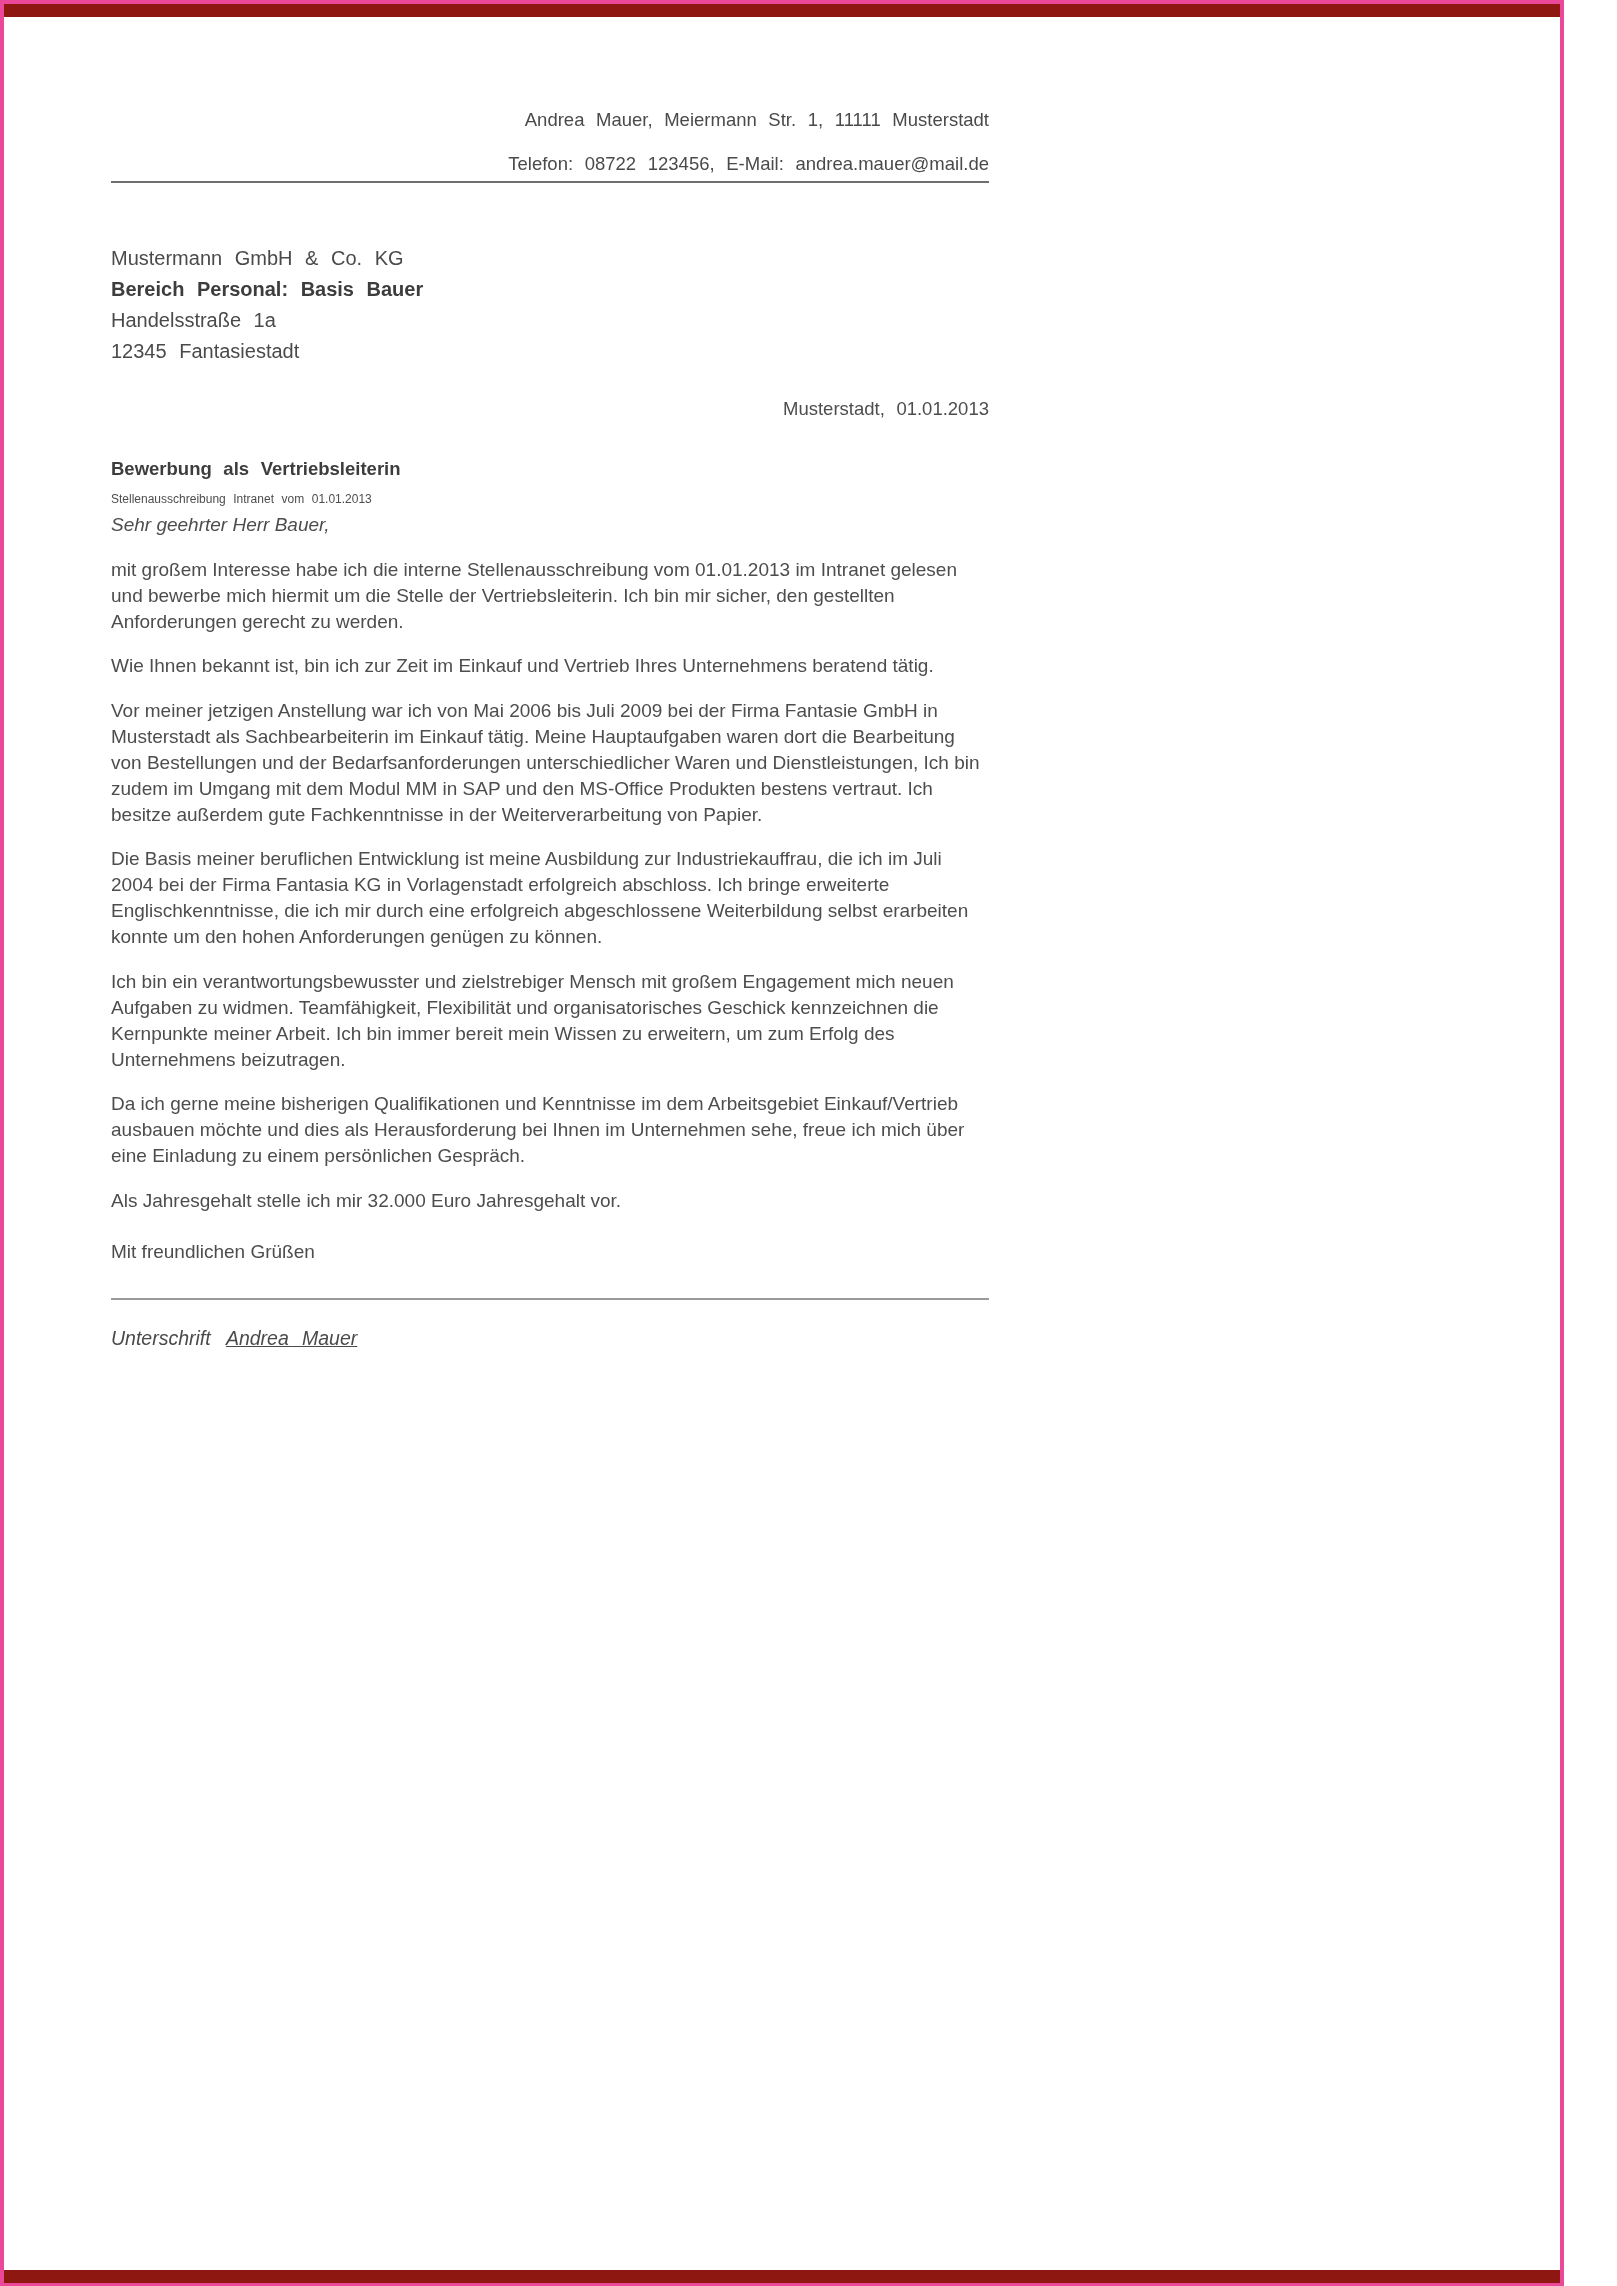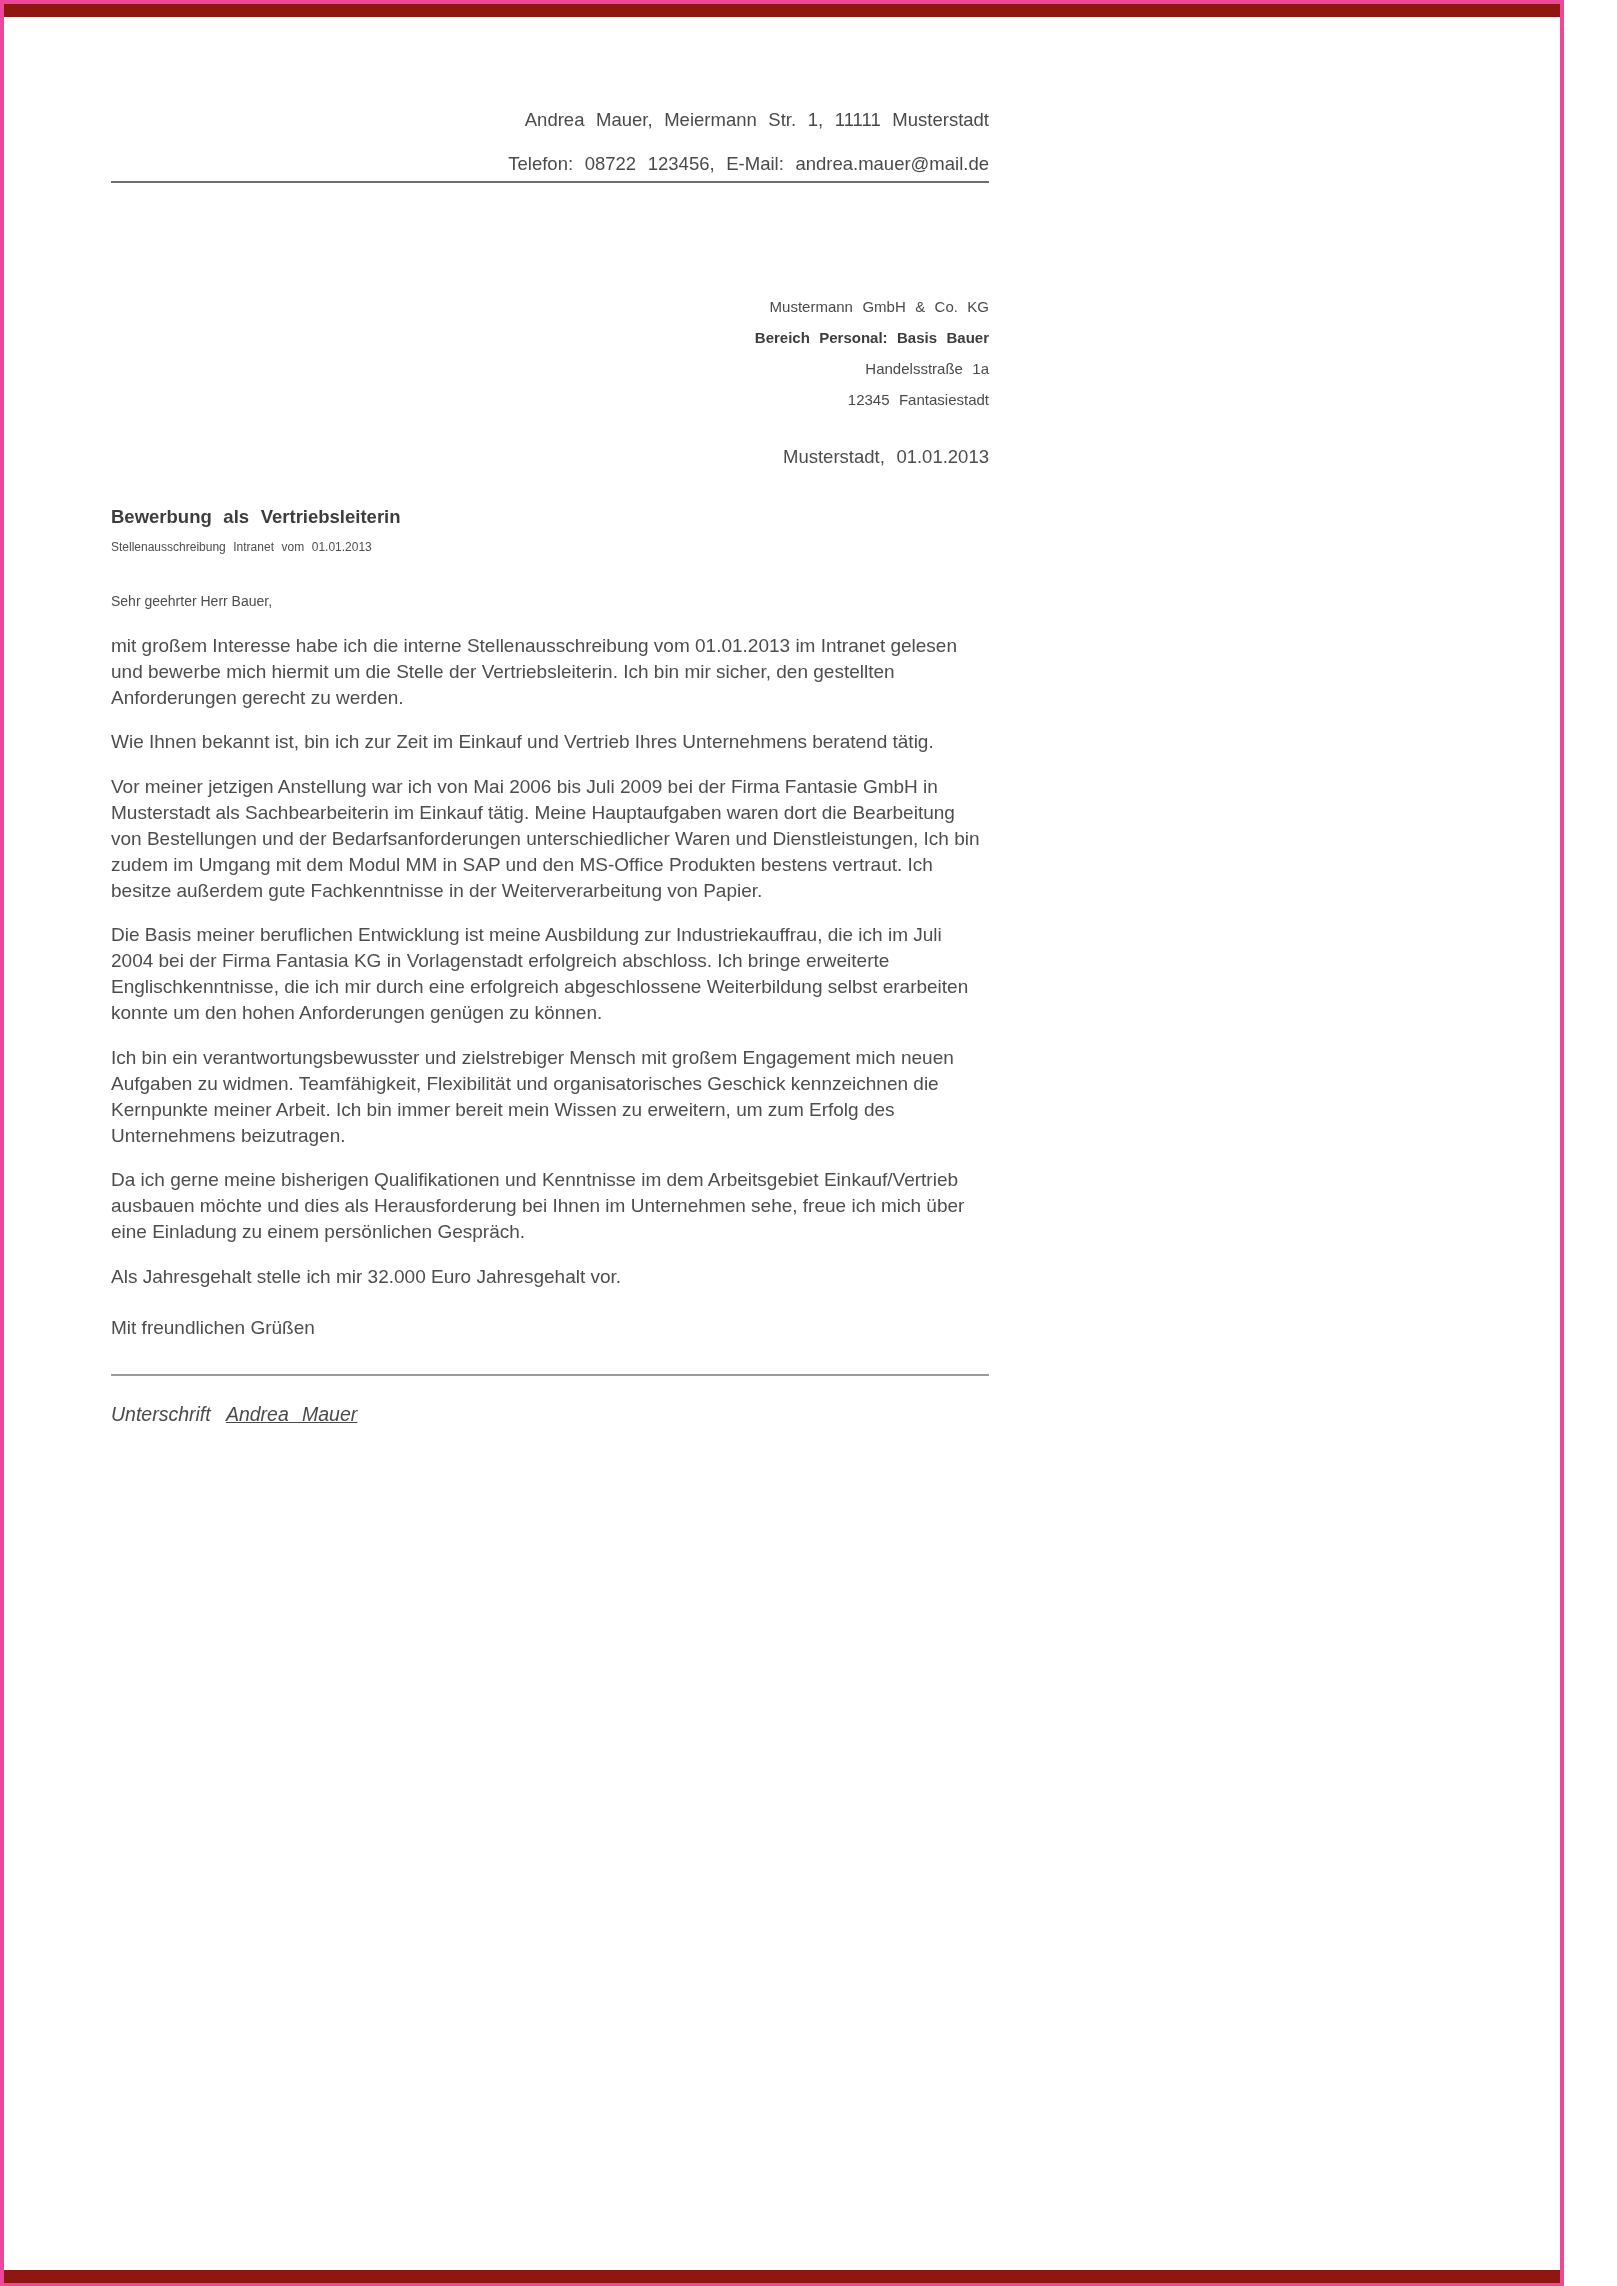--- a/index.html
+++ b/index.html
@@ -52,11 +52,10 @@
   }
 
   .recipient {
-    margin-top: 108px;
-    font-size: 15px;
+    margin-top: 60px;
+    font-size: 20px;
     line-height: 31px;
     color: #4a4a4a;
-    text-align: right;
   }
   .recipient .bold { font-weight: bold; color: #3d3d3d; }
 

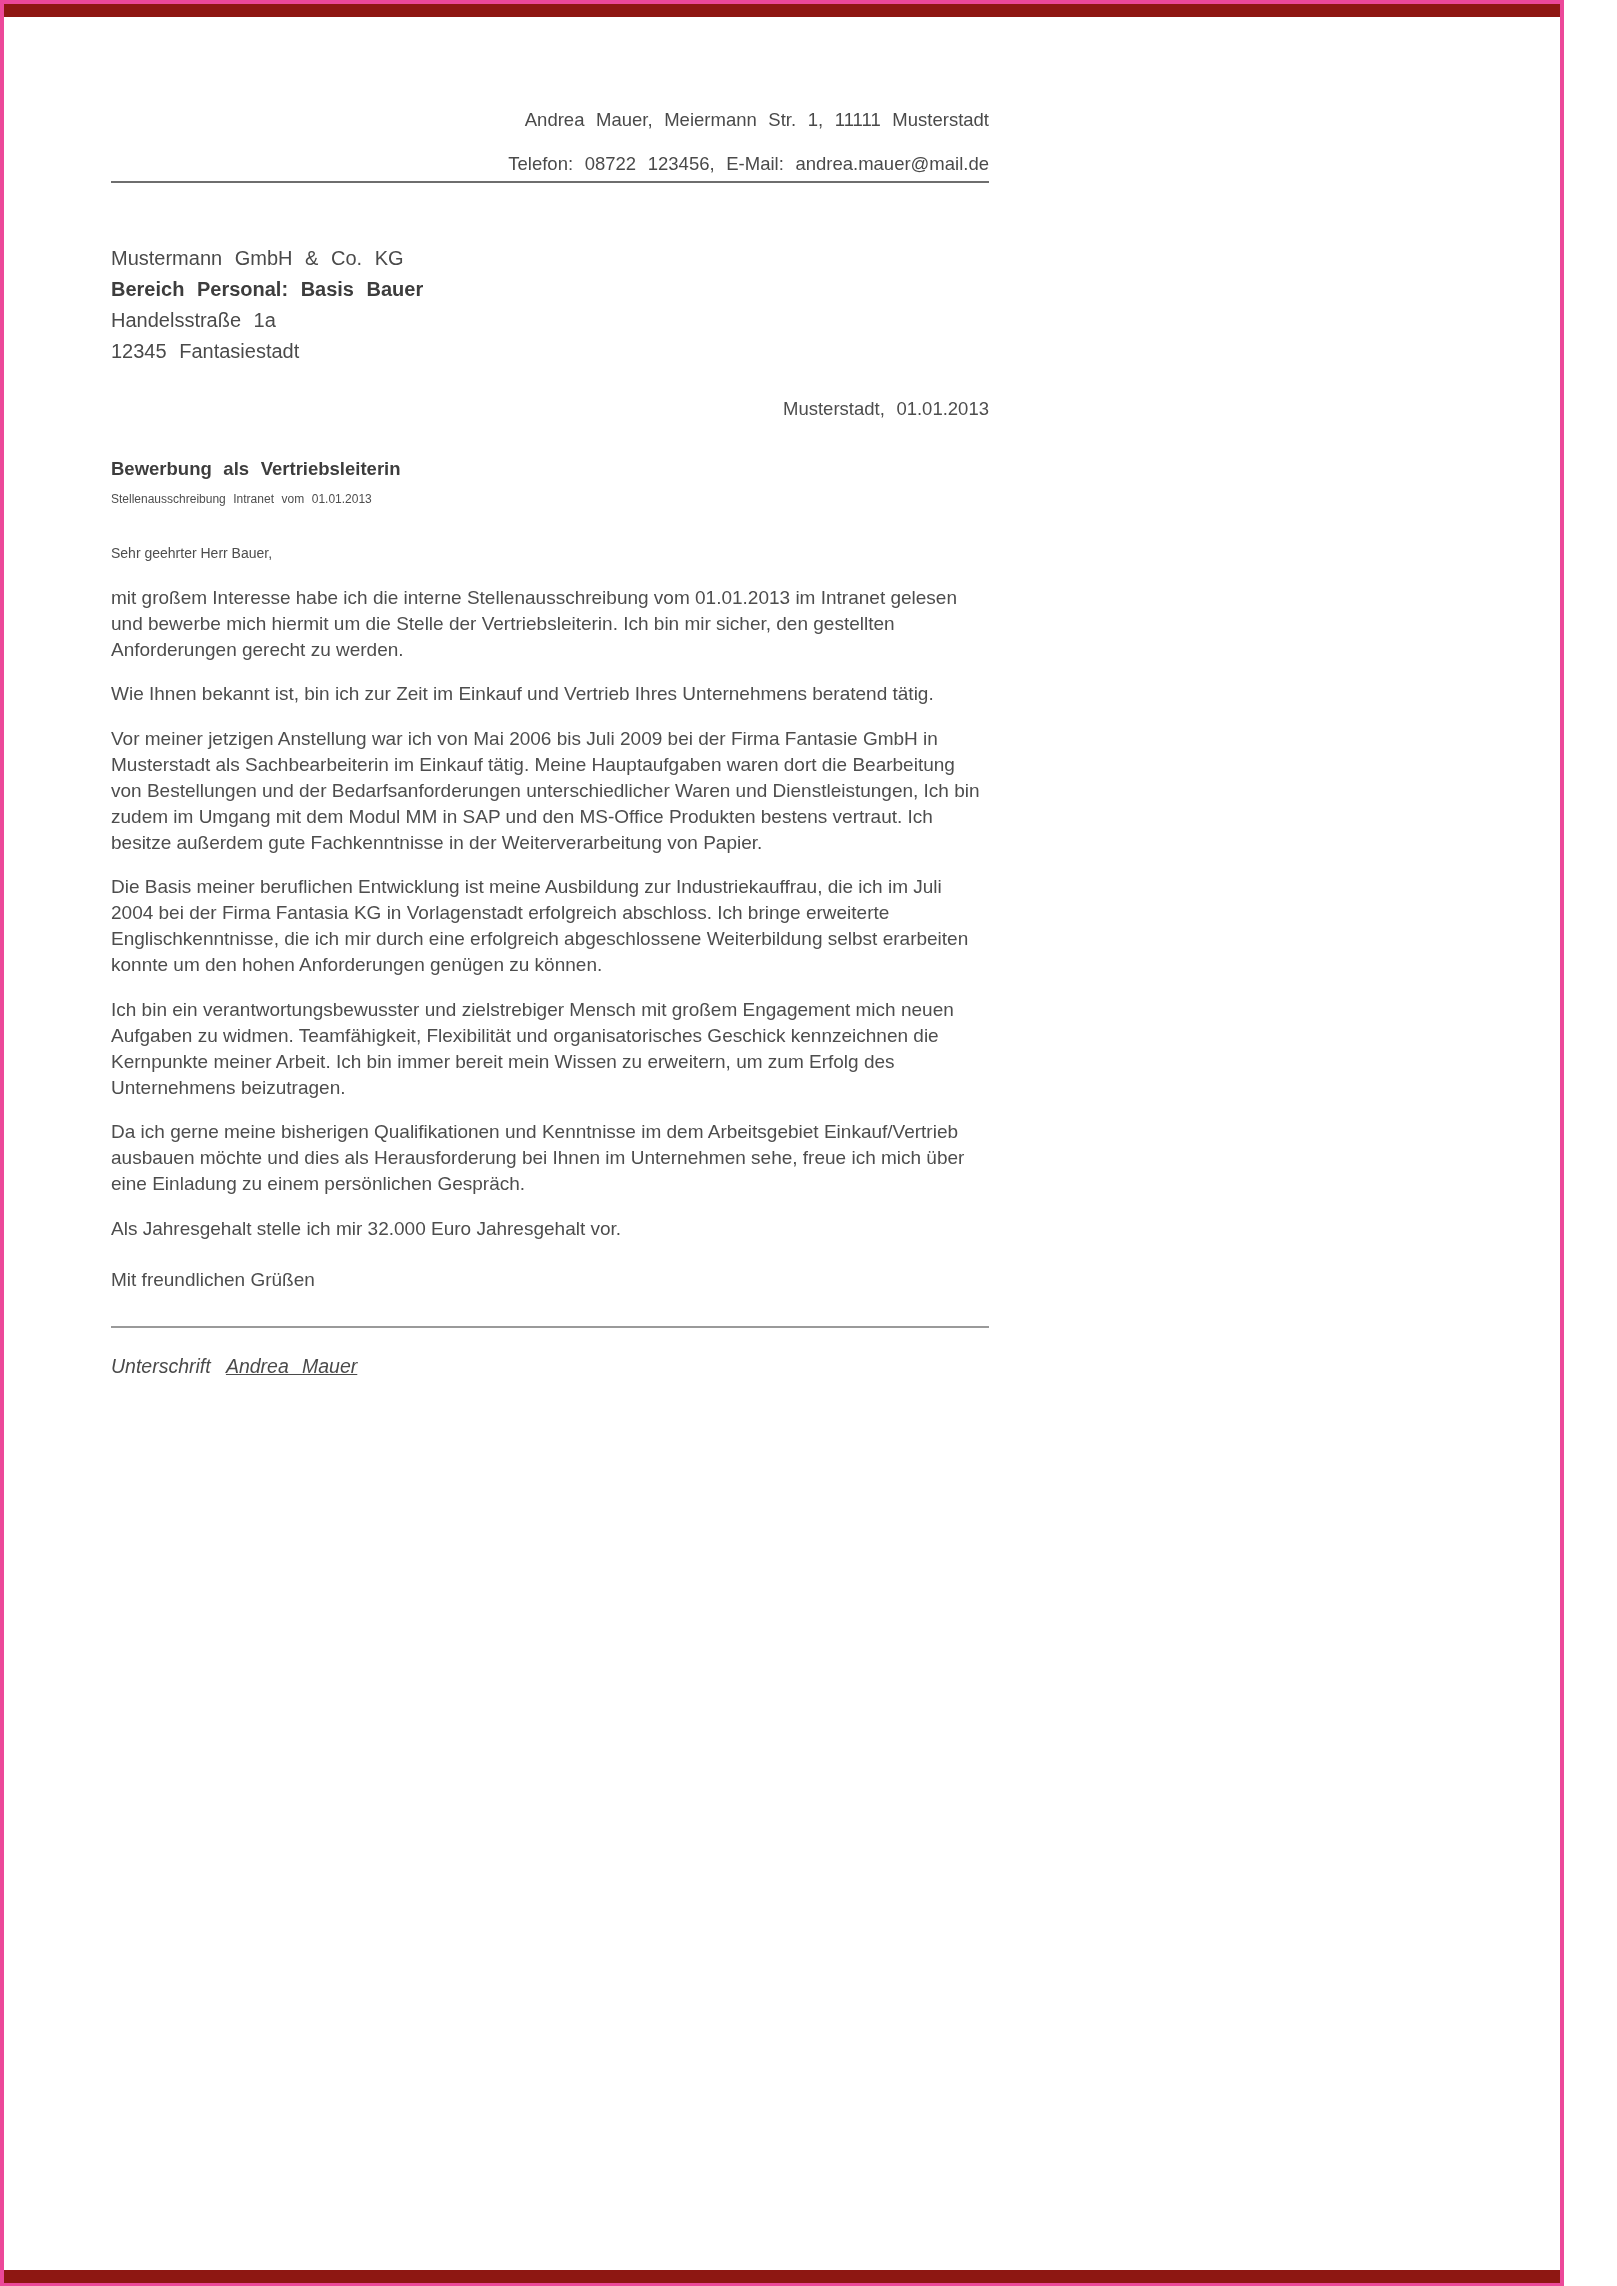--- a/index.html
+++ b/index.html
@@ -80,9 +80,9 @@
   }
 
   .salutation {
-    margin-top: 28px;
-    font-size: 14px;
+    font-size: 19px;
     line-height: 26px;
+    font-style: italic;
   }
 
   p.body-par {

